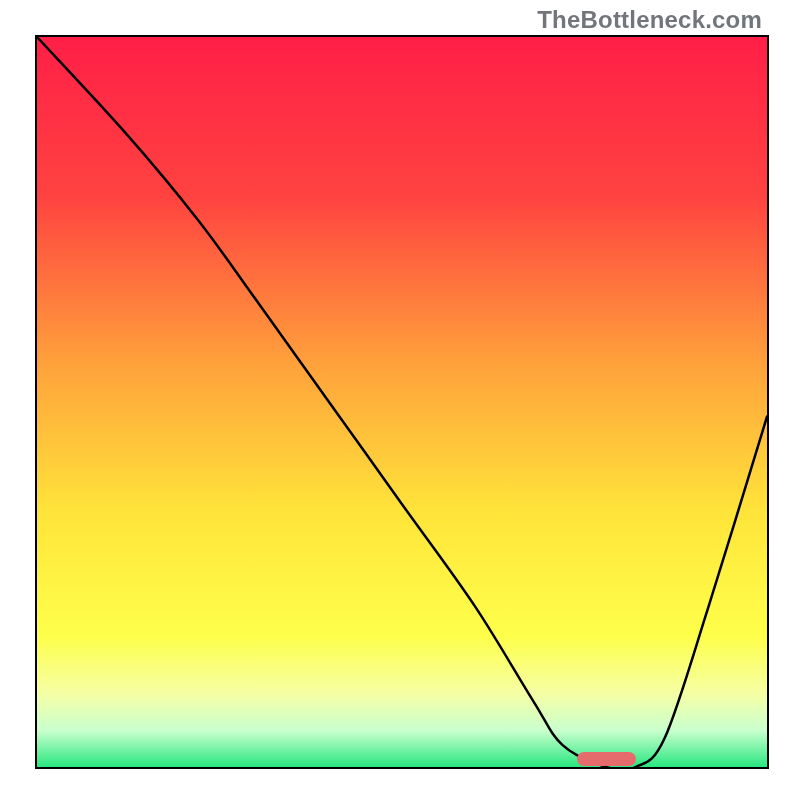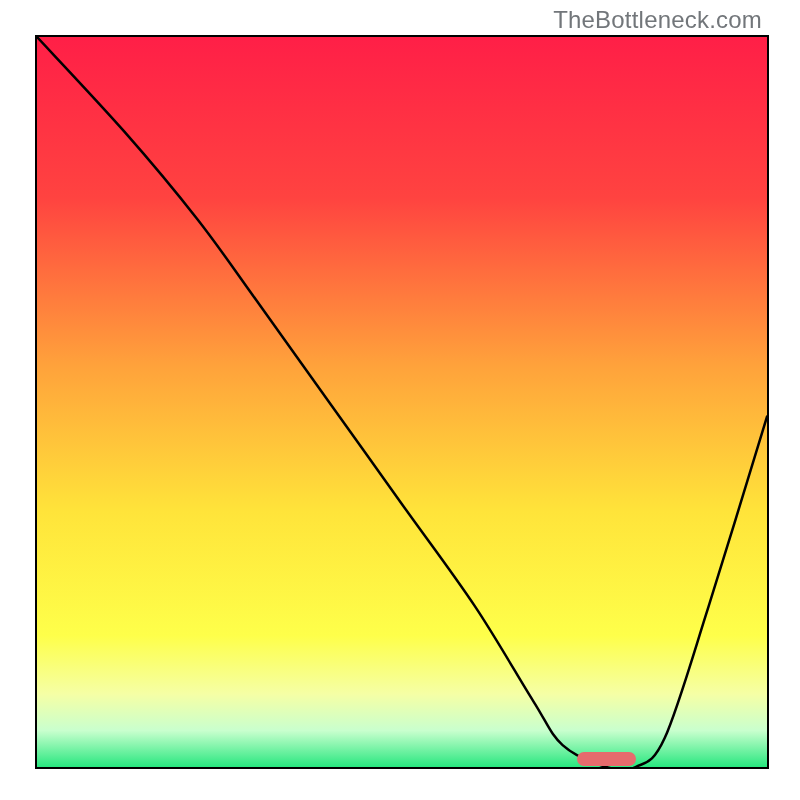--- a/index.html
+++ b/index.html
@@ -43,7 +43,7 @@
     top: 6px;
     right: 38px;
     font-size: 24px;
-    font-weight: 400;
+    font-weight: 700;
     color: #72767a;
     letter-spacing: 0.2px;
   }

